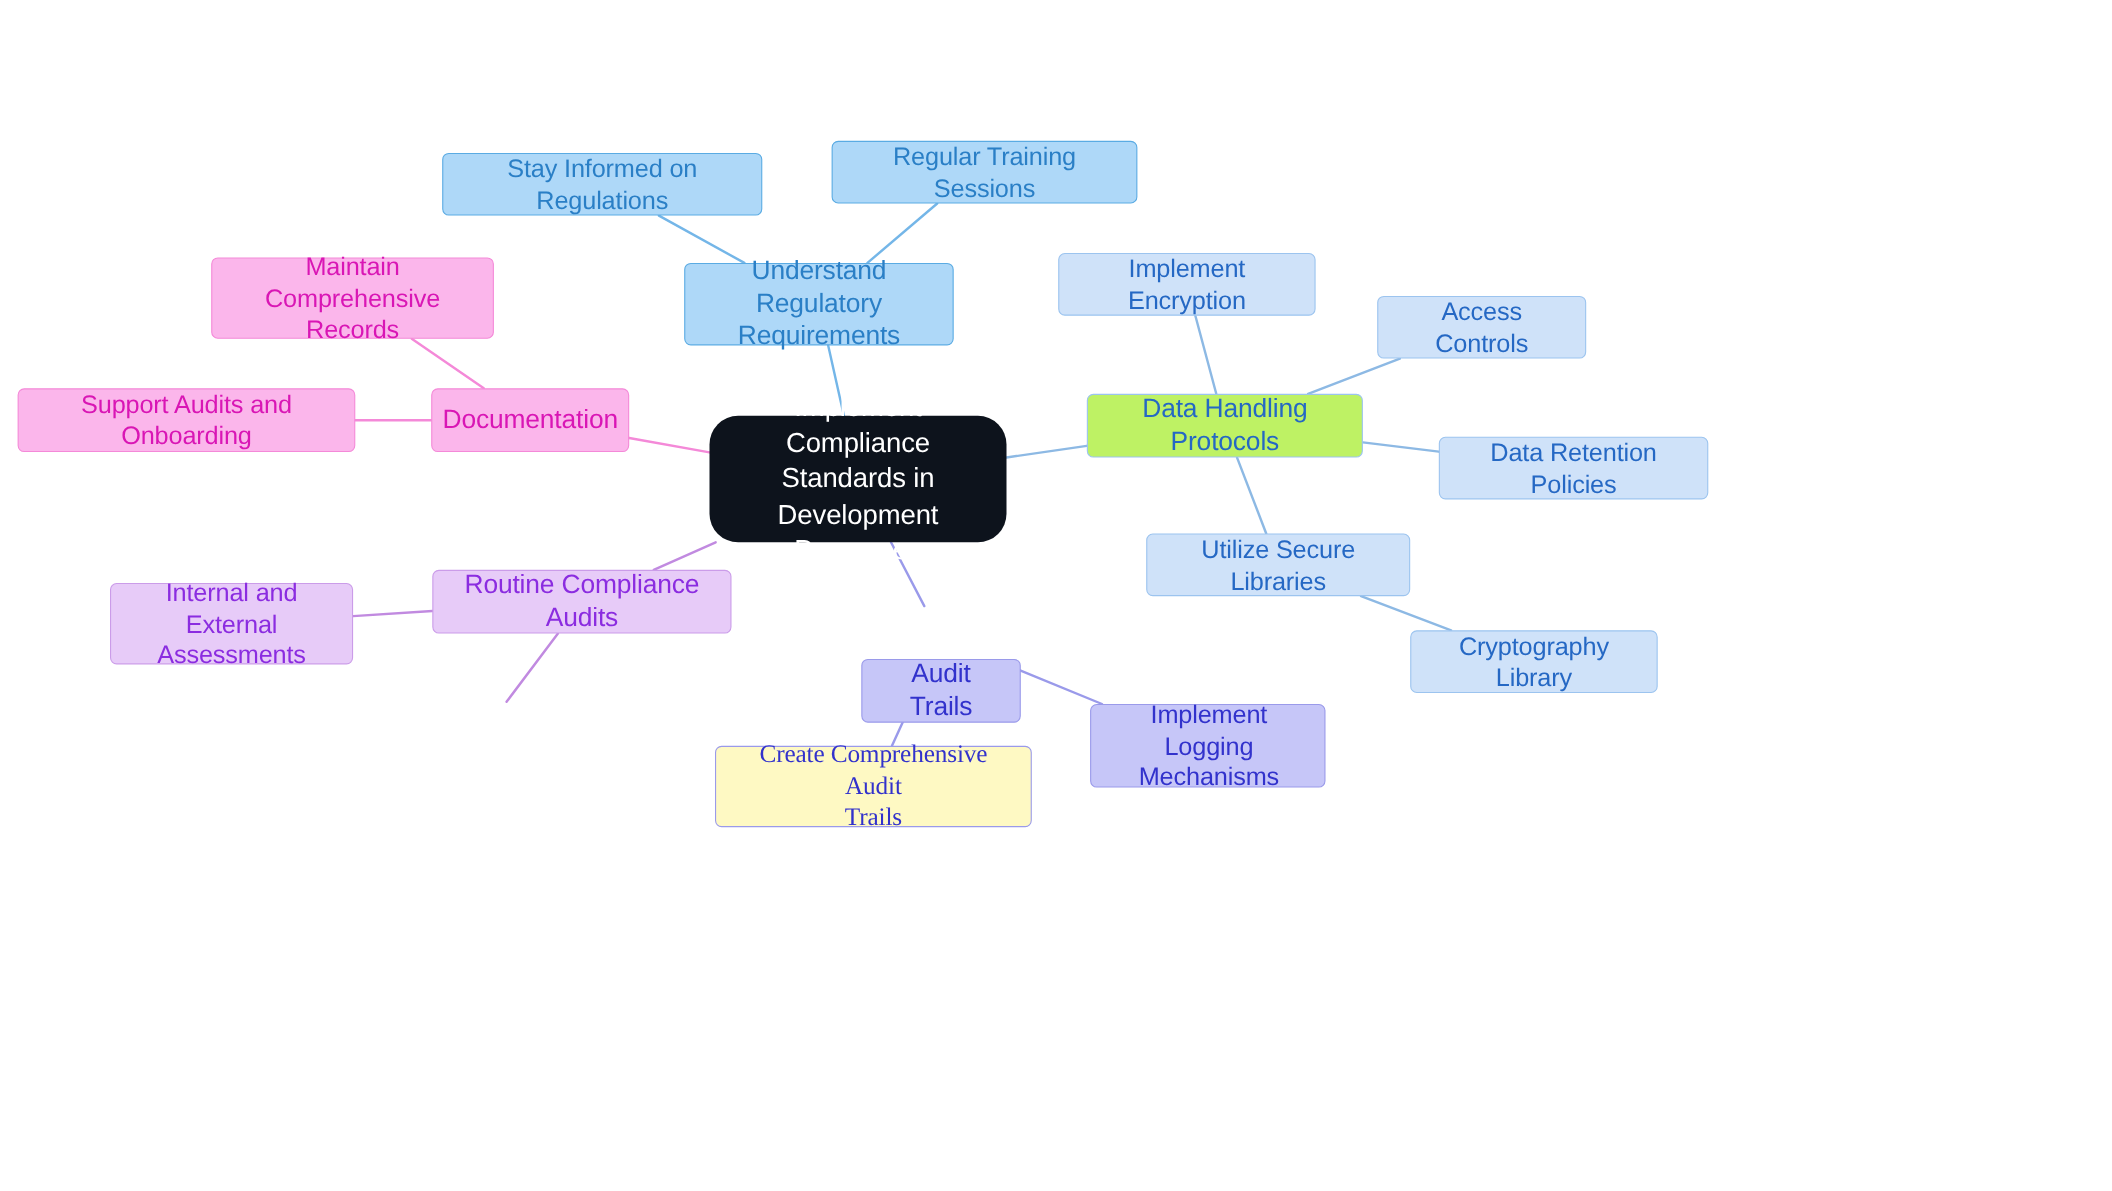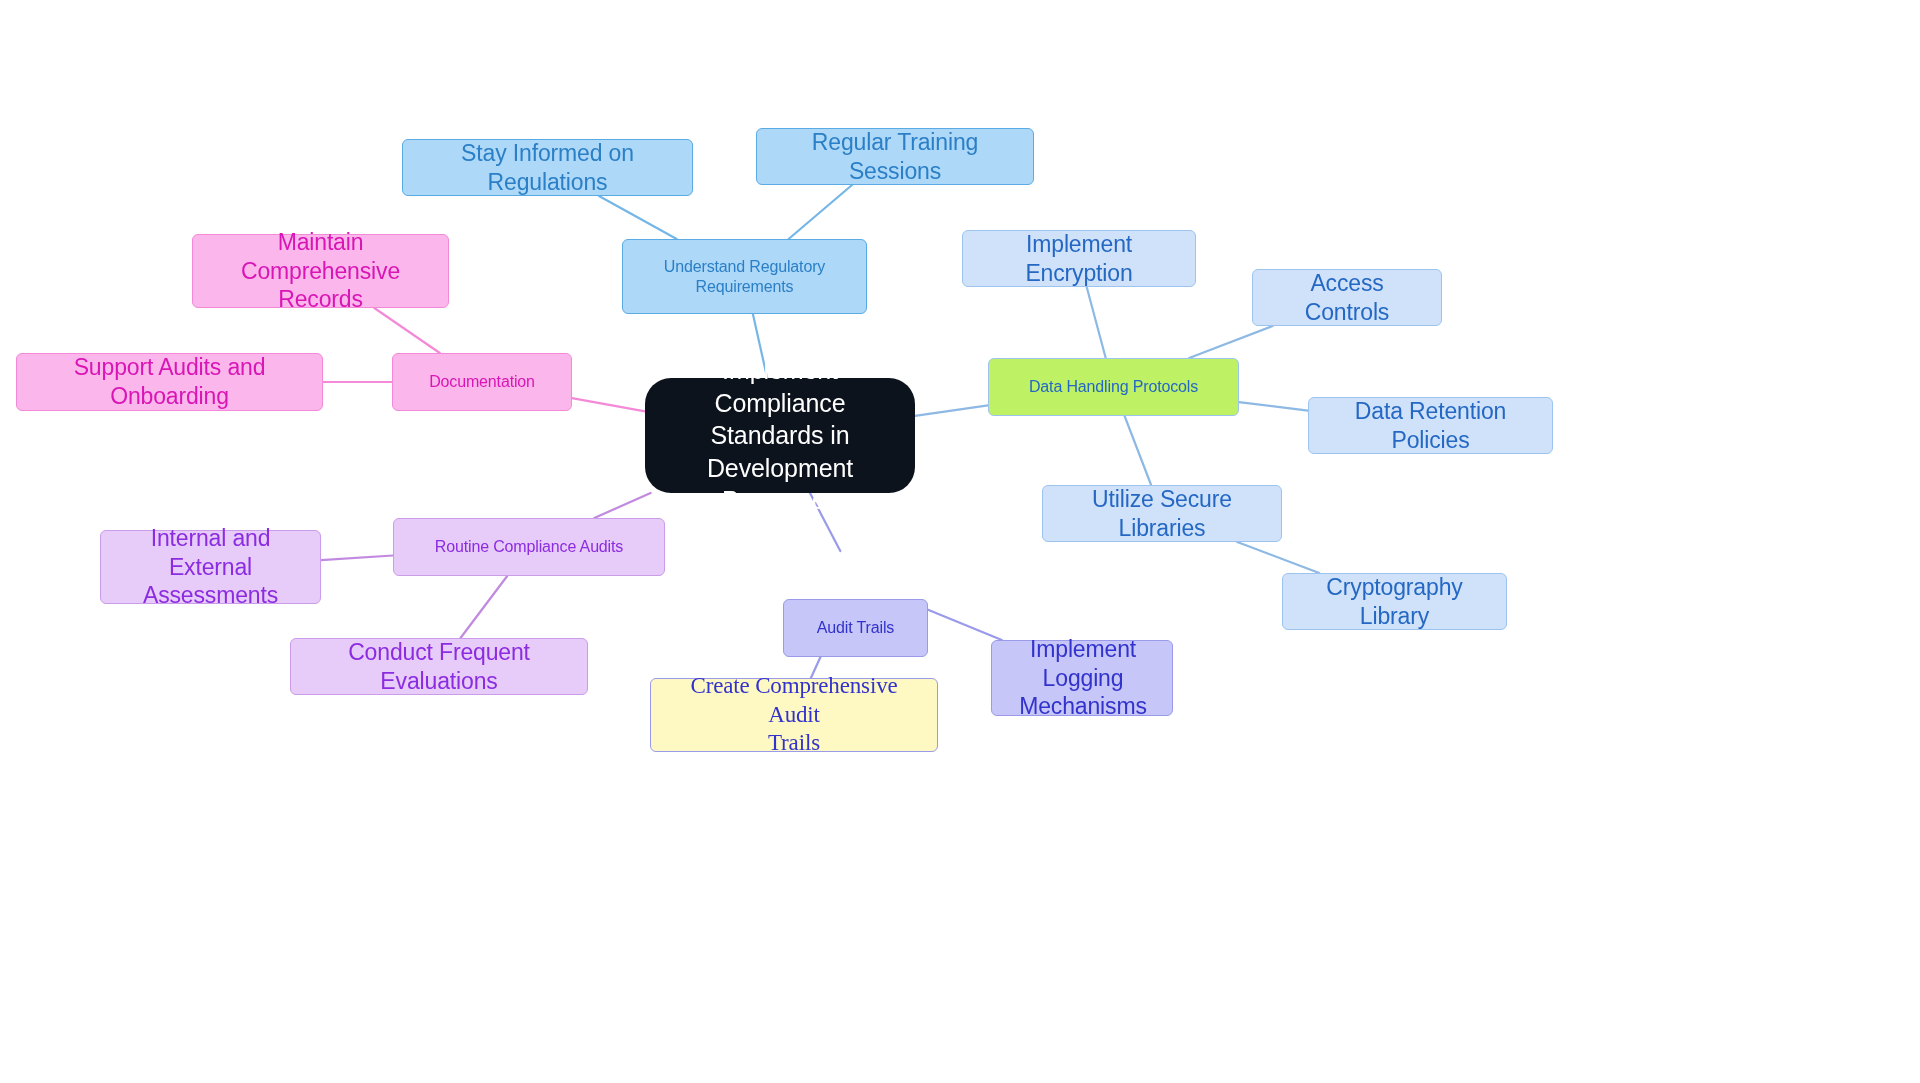--- a/index.html
+++ b/index.html
@@ -59,7 +59,7 @@
     letter-spacing: -0.1px;
     line-height: 1.3;
   }
-  .node.lvl1 { font-size: 16px; border-width: 1.6px; }
+  .node.lvl1 { font-size: 24px; border-width: 1.6px; }
   .node.lvl2 { font-size: 23px; border-width: 1.4px; }
 </style>
 </head>

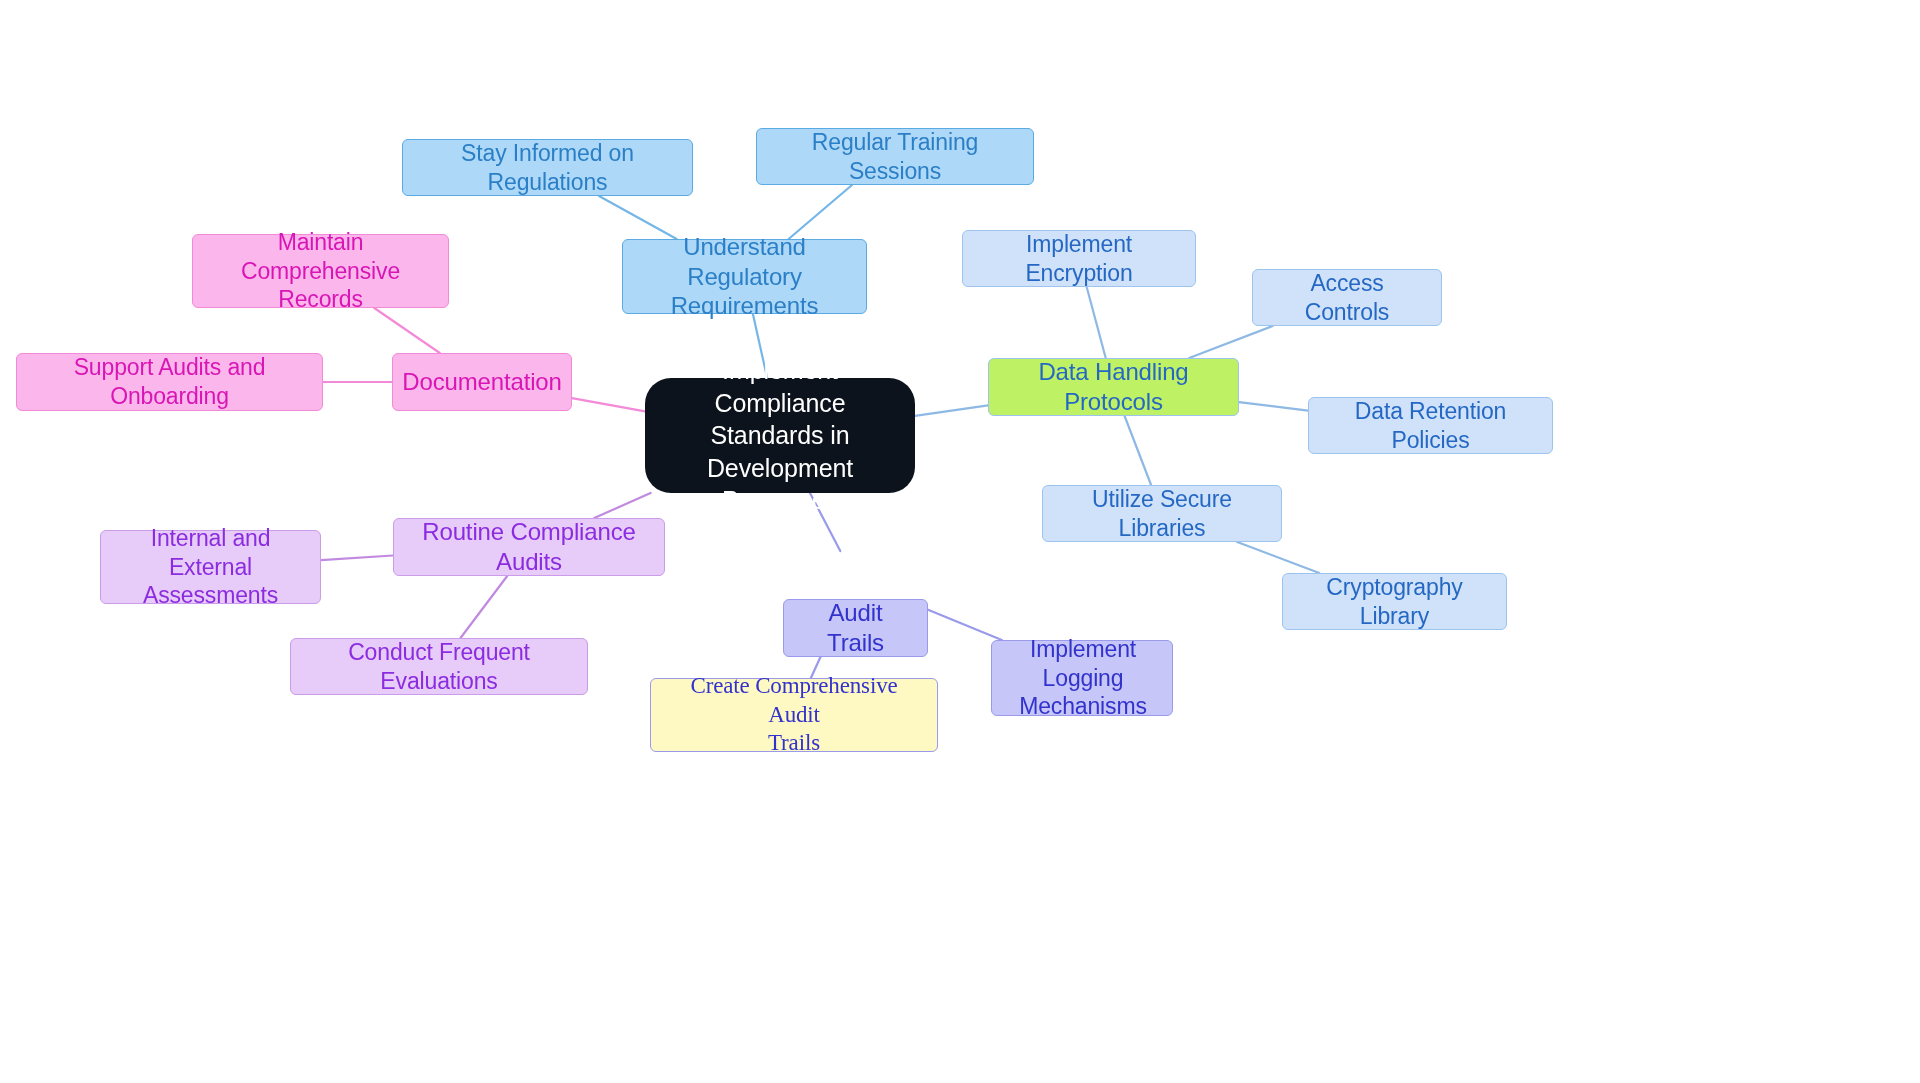--- a/index.html
+++ b/index.html
@@ -105,7 +105,6 @@
       <div class="node lvl1" style="left: 393px; top: 518px; width: 272px; height: 58px; background: rgb(231, 203, 248); border-color: rgb(203, 156, 233); color: rgb(139, 44, 224);"><span>Routine Compliance Audits</span></div>
       <div class="node lvl2" style="left: 100px; top: 530px; width: 221px; height: 74px; background: rgb(231, 203, 248); border-color: rgb(203, 156, 233); color: rgb(139, 44, 224);"><span>Internal and External
 Assessments</span></div>
-      <div class="node lvl2" style="left: 290px; top: 638px; width: 298px; height: 57px; background: rgb(231, 203, 248); border-color: rgb(203, 156, 233); color: rgb(139, 44, 224);"><span>Conduct Frequent Evaluations</span></div>
       <div class="node lvl1" style="left: 783px; top: 551px; width: 145px; height: 58px; background: rgb(198, 198, 248); border-color: rgb(154, 154, 234); color: rgb(50, 50, 204); margin-top: 48px;"><span>Audit Trails</span></div>
       <div class="node lvl2" style="left: 650px; top: 678px; width: 288px; height: 74px; background: #fef9c3; border-color: rgb(154, 154, 234); color: rgb(50, 50, 204); font-family: Liberation Serif, serif;"><span>Create Comprehensive Audit
 Trails</span></div>

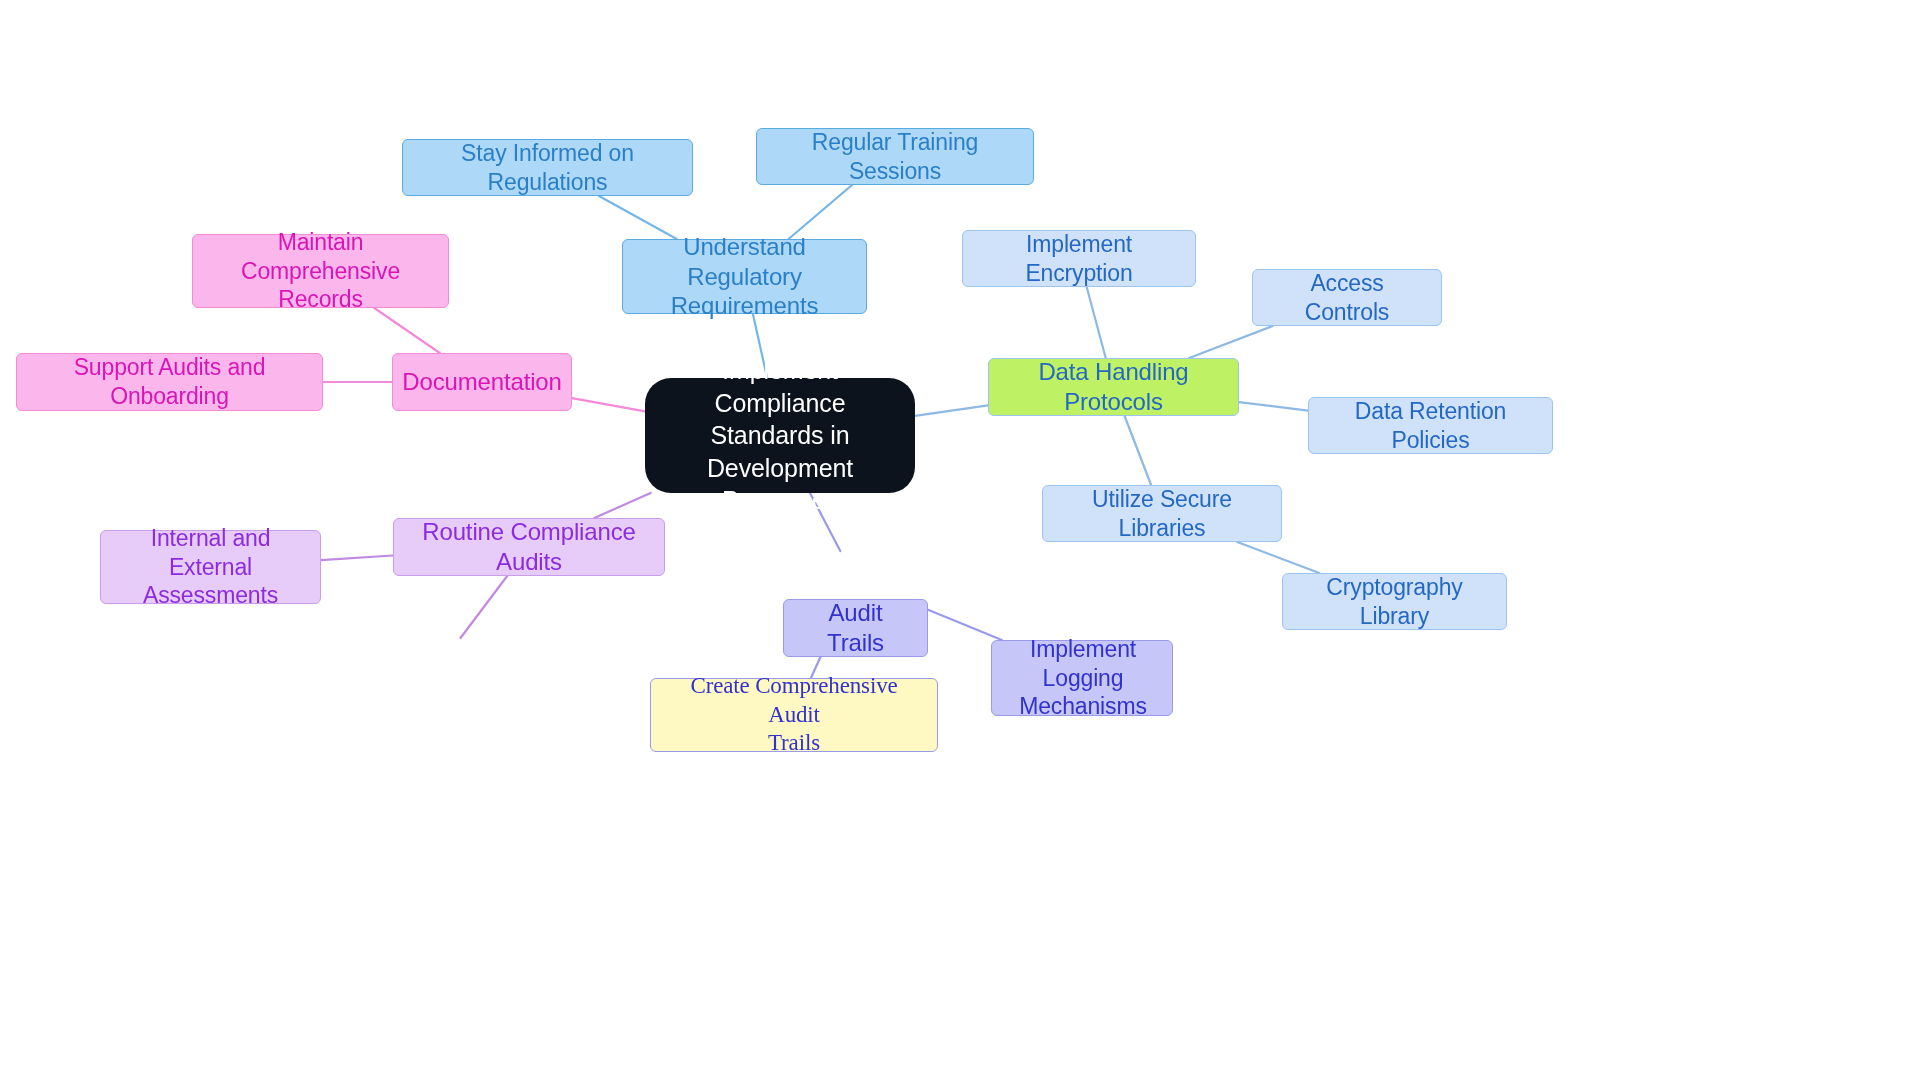--- a/index.html
+++ b/index.html
@@ -108,7 +108,7 @@
       <div class="node lvl1" style="left: 783px; top: 551px; width: 145px; height: 58px; background: rgb(198, 198, 248); border-color: rgb(154, 154, 234); color: rgb(50, 50, 204); margin-top: 48px;"><span>Audit Trails</span></div>
       <div class="node lvl2" style="left: 650px; top: 678px; width: 288px; height: 74px; background: #fef9c3; border-color: rgb(154, 154, 234); color: rgb(50, 50, 204); font-family: Liberation Serif, serif;"><span>Create Comprehensive Audit
 Trails</span></div>
-      <div class="node lvl2" style="left: 991px; top: 640px; width: 182px; height: 76px; background: rgb(198, 198, 248); border-color: rgb(154, 154, 234); color: rgb(50, 50, 204); padding-left: 16px;"><span>Implement Logging
+      <div class="node lvl2" style="left: 991px; top: 640px; width: 214px; height: 76px; background: rgb(198, 198, 248); border-color: rgb(154, 154, 234); color: rgb(50, 50, 204); padding-left: 16px;"><span>Implement Logging
 Mechanisms</span></div>
     </div>
 </div>

